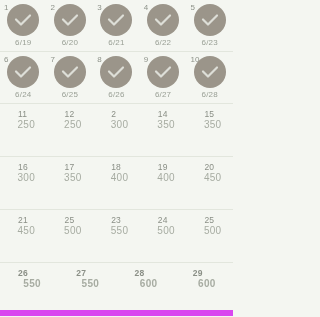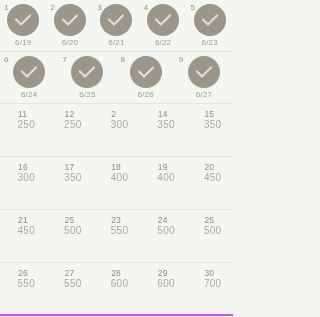--- a/index.html
+++ b/index.html
@@ -214,6 +214,18 @@
         </div>
         <div class="date-label">6/27</div>
       </div>
+      <div class="day-cell">
+        <div class="daynum">10</div>
+        <div class="circle-wrap">
+          <span class="circle"></span>
+          <span class="check">
+            <svg width="32" height="32" viewBox="0 0 32 32">
+              <path d="M9 15.5 L14 20.5 L23 11.5" fill="none" stroke="#ddded7" stroke-width="2.2" stroke-linecap="round" stroke-linejoin="round"></path>
+            </svg>
+          </span>
+        </div>
+        <div class="date-label">6/28</div>
+      </div>
     </div>
     <div class="week-row value-row">
       <div class="day-cell">

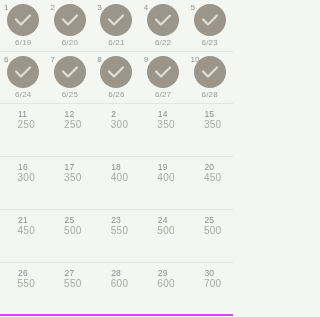--- a/index.html
+++ b/index.html
@@ -35,7 +35,8 @@
     height: 53px;
   }
   .week-row.last {
-    border-bottom: 2px solid #d946ef;
+    border-bottom: 6px solid #d946ef;
+    font-weight: bold;
   }
   .day-cell {
     flex: 1 1 20%;

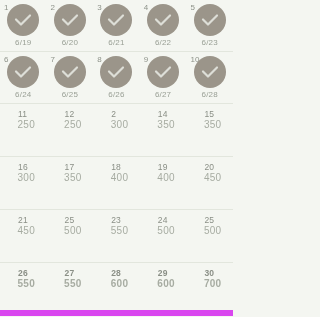--- a/index.html
+++ b/index.html
@@ -311,10 +311,6 @@
         <div class="daynum">29</div>
         <div class="value-text">600</div>
       </div>
-      <div class="day-cell">
-        <div class="daynum">30</div>
-        <div class="value-text">700</div>
-      </div>
     </div>
   </div>
 

